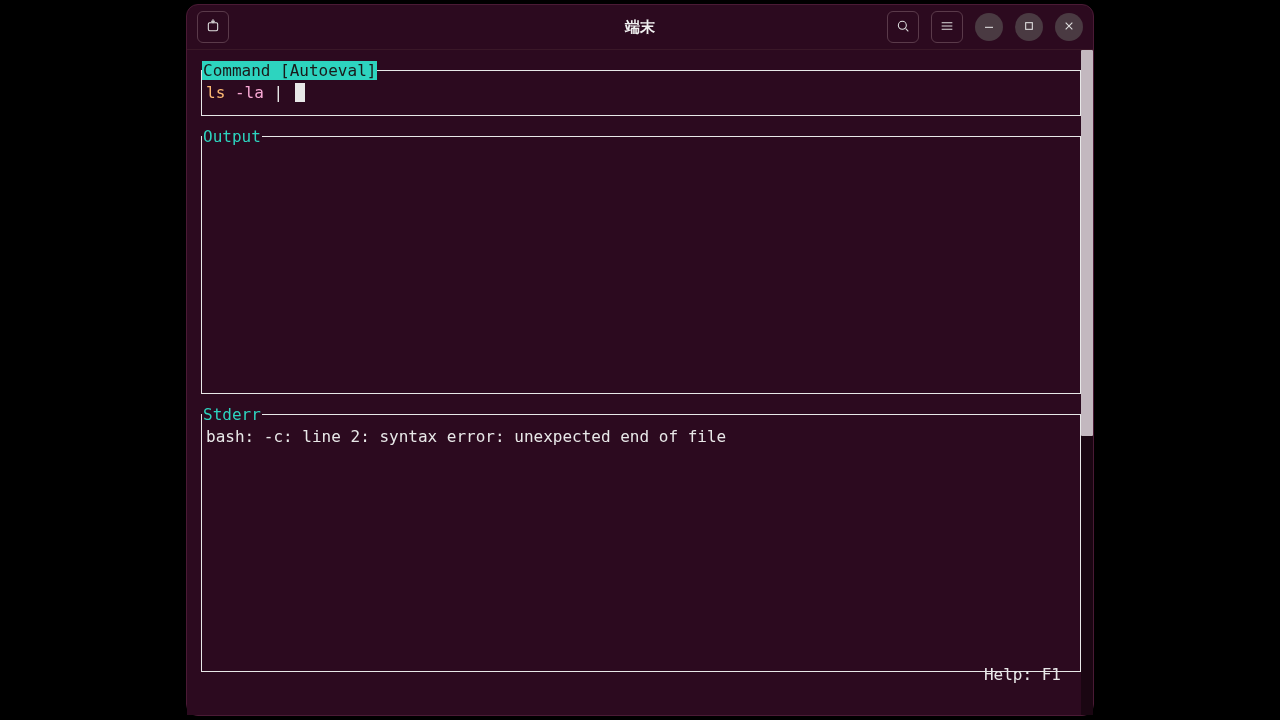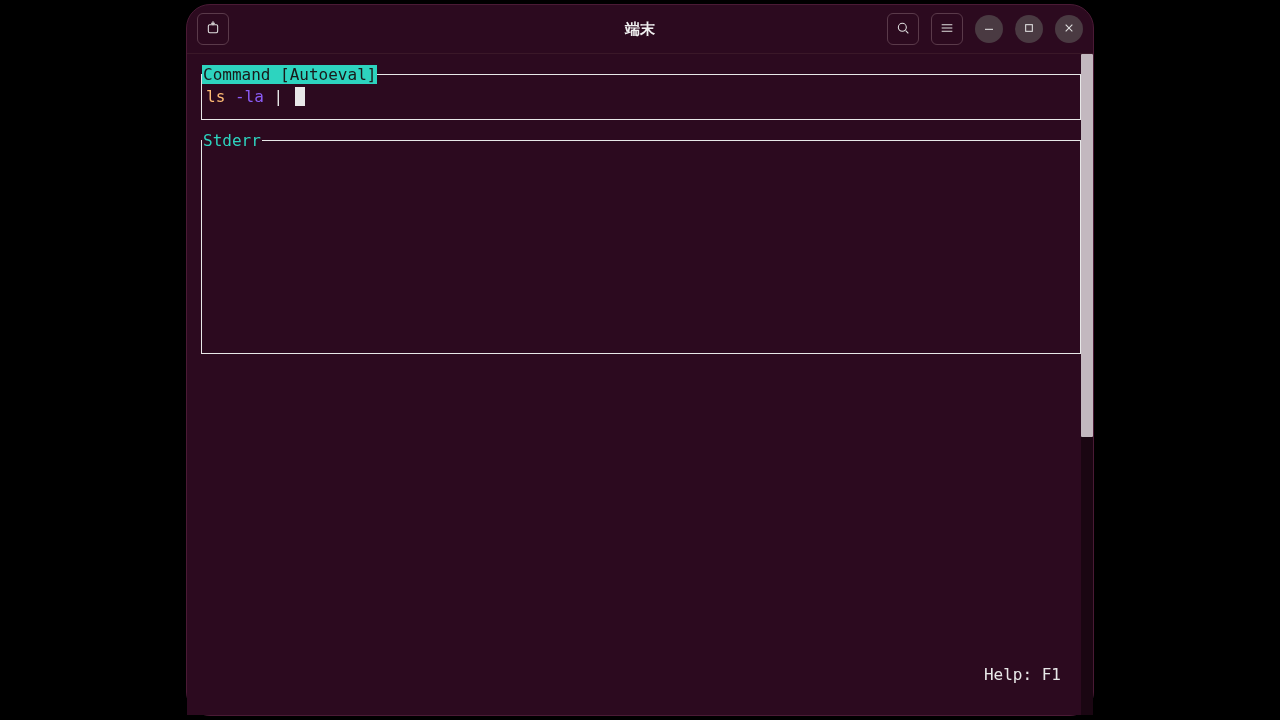--- a/index.html
+++ b/index.html
@@ -19,7 +19,7 @@
     width: 908px;
     height: 712px;
     background: #2c0a1f;
-    border-radius: 24px;
+    border-radius: 12px;
     border: 1px solid #4a1a35;
     display: flex;
     flex-direction: column;

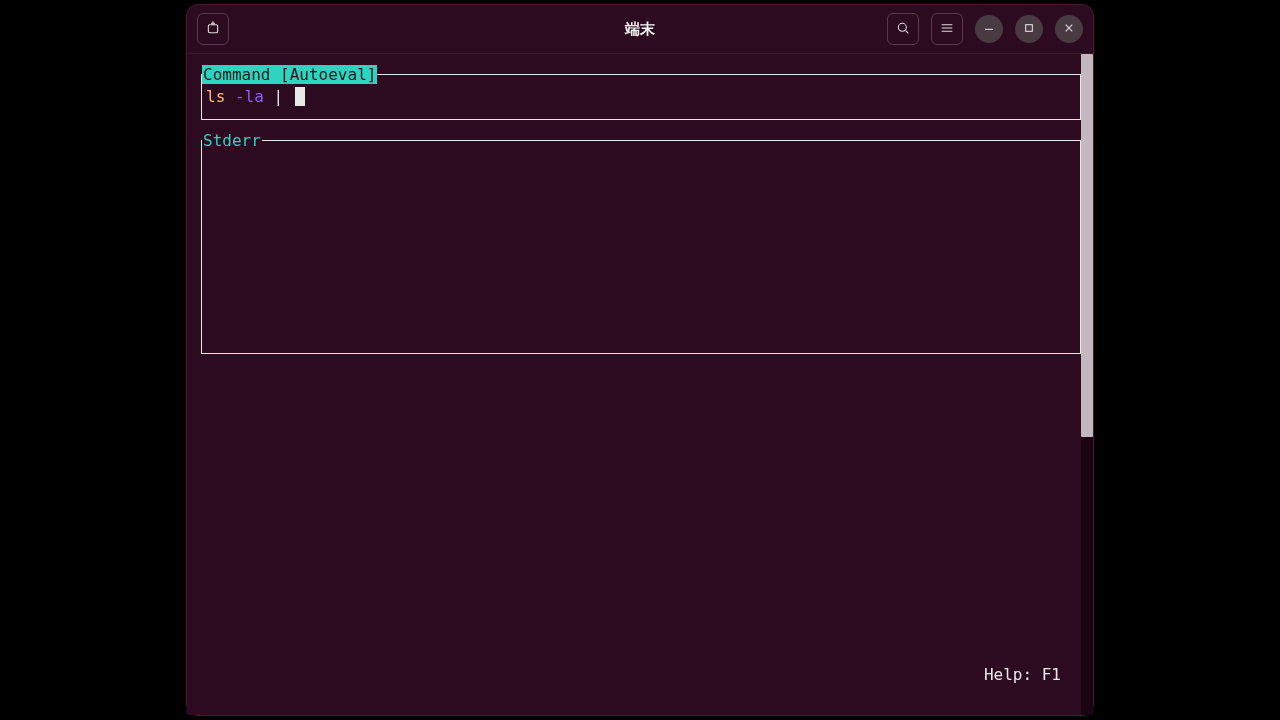--- a/index.html
+++ b/index.html
@@ -138,7 +138,7 @@
   }
   
   .cmd-ls { color: #fdba74; }
-  .cmd-flag { color: #8b5cf6; }
+  .cmd-flag { color: #f9a8d4; }
   .cmd-pipe { color: #e8e8e8; }
   
   .cursor {

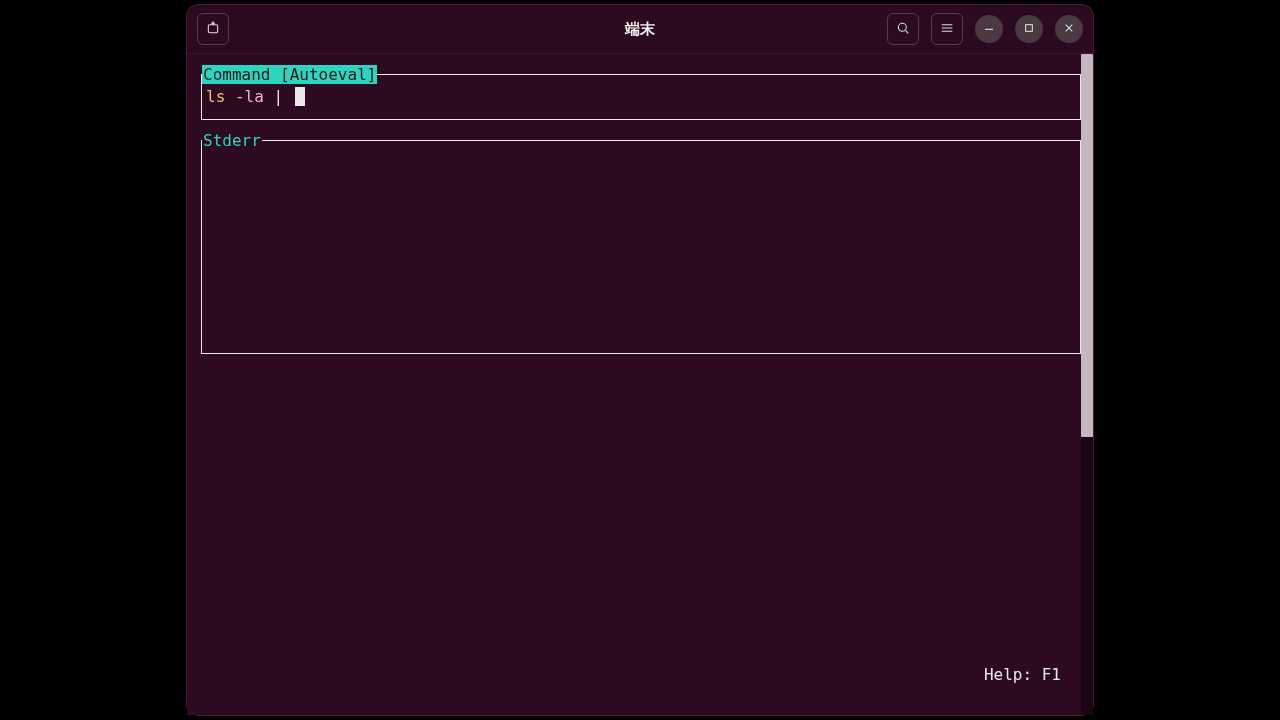--- a/index.html
+++ b/index.html
@@ -244,6 +244,10 @@
         <div class="command-text"><span class="cmd-ls">ls</span> <span class="cmd-flag">-la</span><span class="cmd-pipe"> | </span><span class="cursor"></span></div>
       </div>
 
+      <div class="panel output-panel">
+        <span class="panel-label">Output</span>
+        <div></div>
+      </div>
 
       <div class="panel stderr-panel">
         <span class="panel-label">Stderr</span>

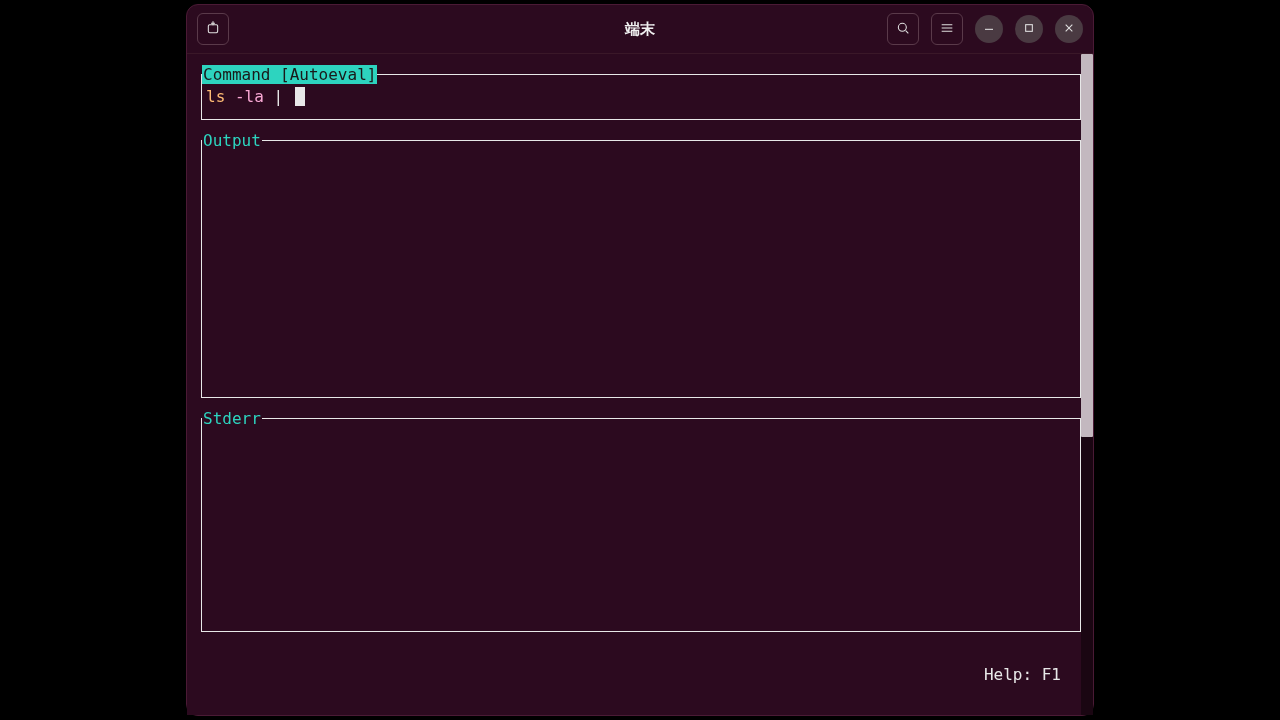--- a/index.html
+++ b/index.html
@@ -155,7 +155,7 @@
   }
   
   .stderr-panel {
-    height: 214px;
+    height: 258px;
   }
   
   .stderr-text {

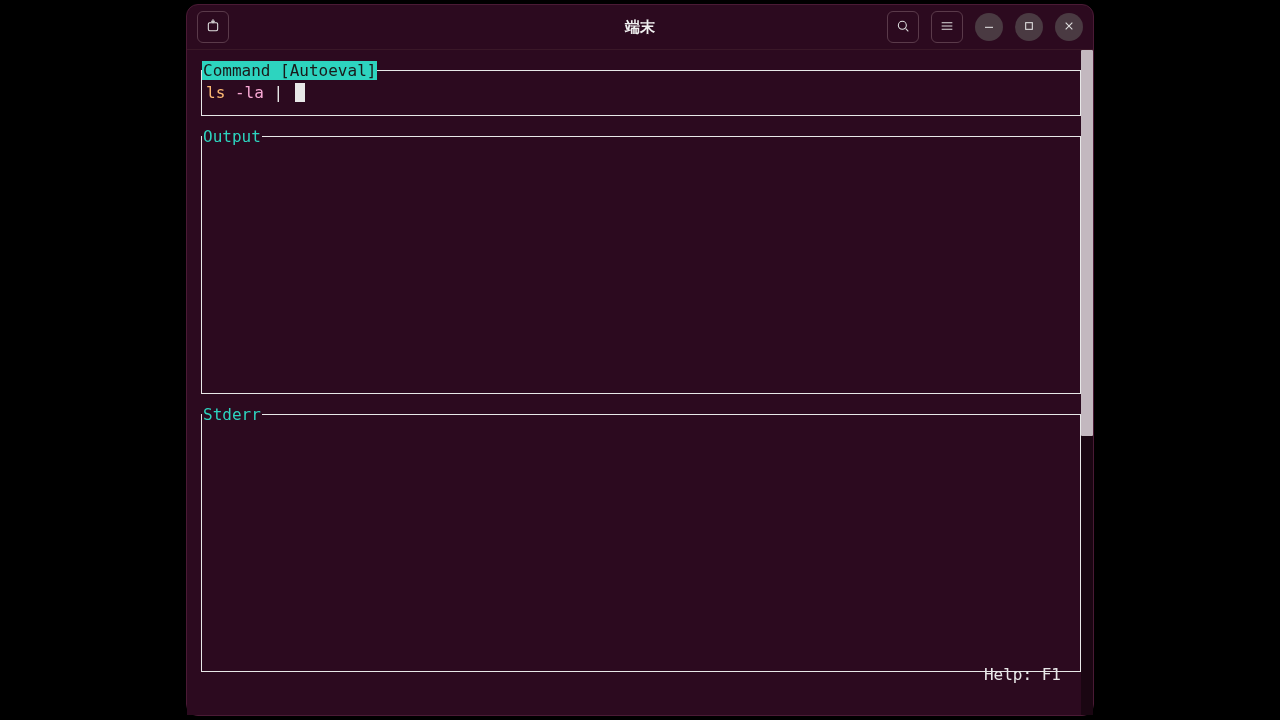--- a/index.html
+++ b/index.html
@@ -251,6 +251,7 @@
 
       <div class="panel stderr-panel">
         <span class="panel-label">Stderr</span>
+        <div class="stderr-text">bash: -c: line 2: syntax error: unexpected end of file</div>
       </div>
 
       <div class="help-line">Help: F1</div>

